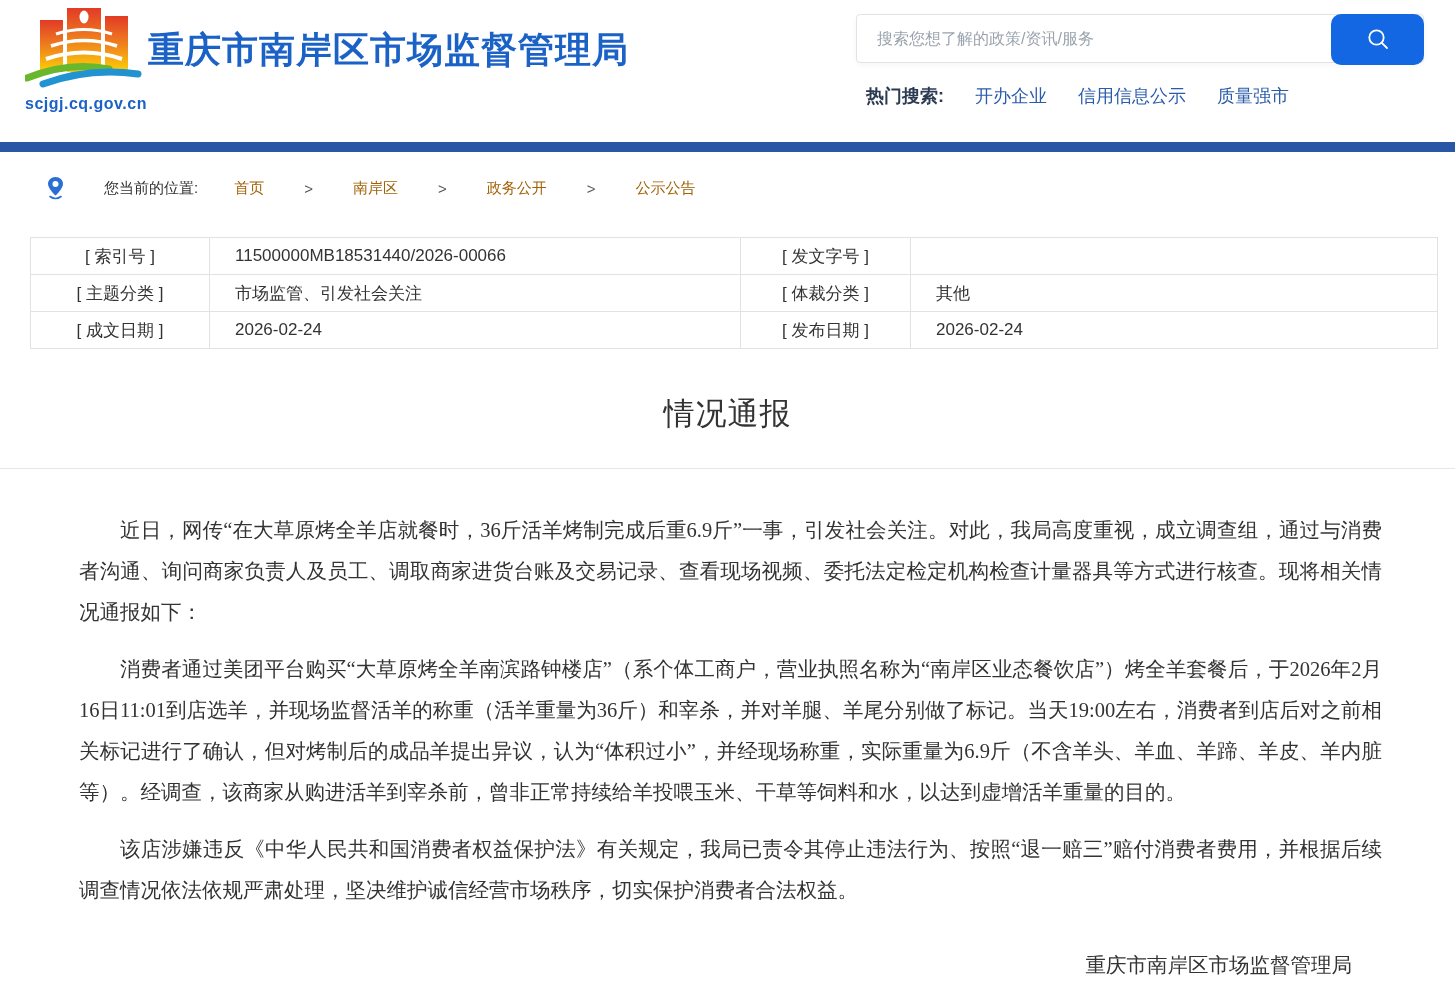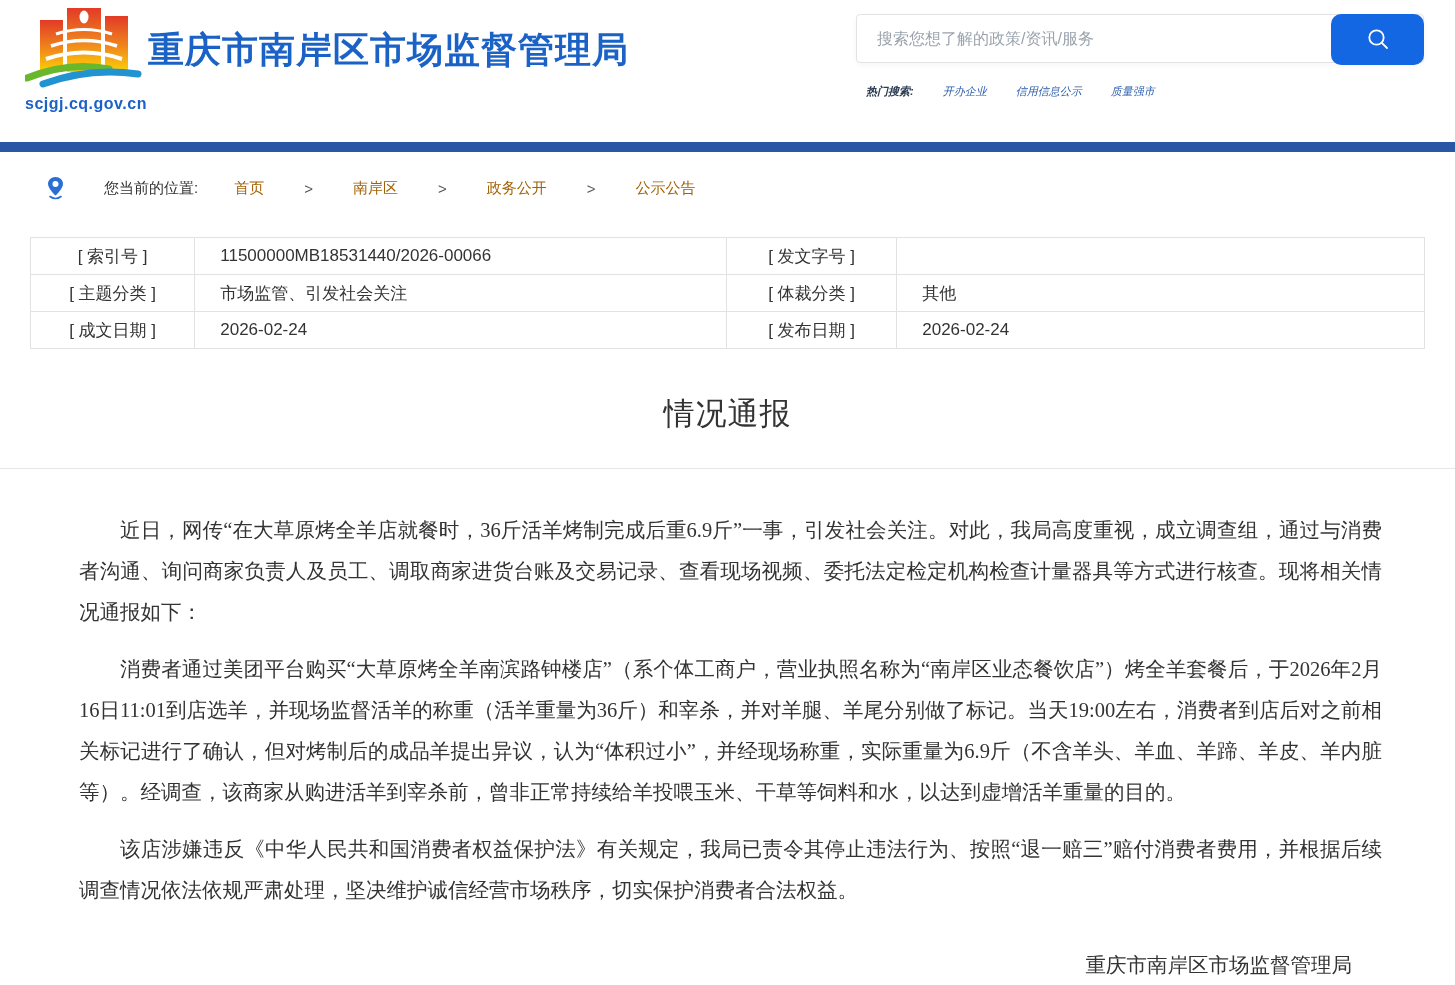--- a/index.html
+++ b/index.html
@@ -41,7 +41,7 @@
     background: #1467e2; border: none; border-radius: 10px; cursor: pointer;
     display: flex; align-items: center; justify-content: center;
   }
-  .hot-search { margin-top: 21px; padding-left: 10px; font-size: 11px; white-space: nowrap; font-style: italic; }
+  .hot-search { margin-top: 21px; padding-left: 10px; font-size: 18px; white-space: nowrap; }
   .hot-search .hot-label { color: #2b3b52; font-weight: bold; margin-right: 26px; }
   .hot-search a { color: #2a5caa; text-decoration: none; margin-right: 26px; }
 

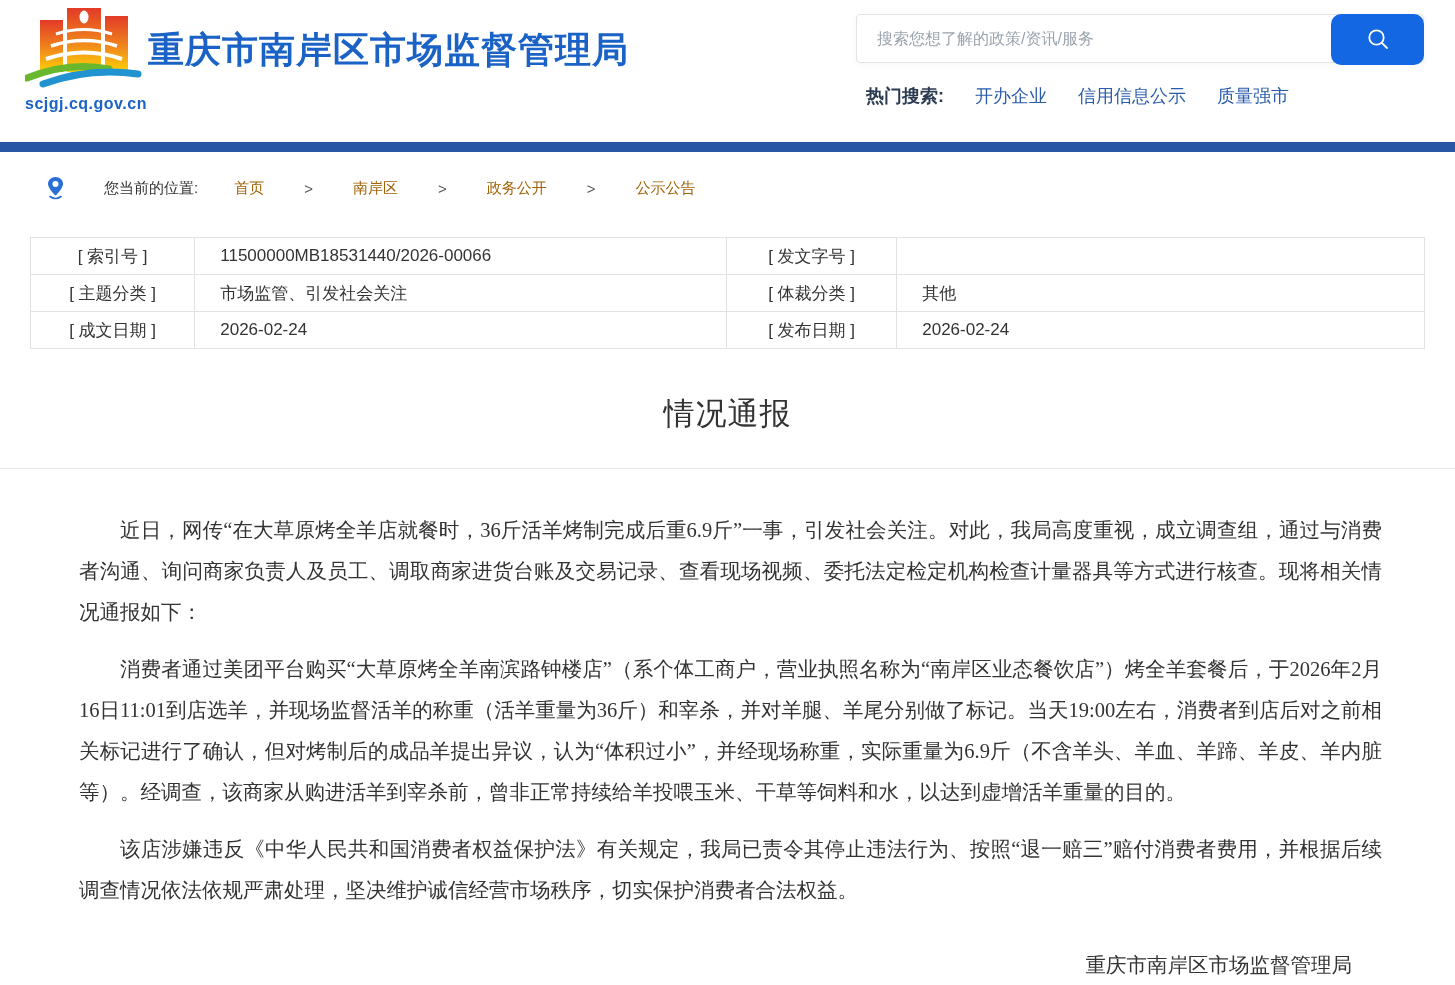--- a/index.html
+++ b/index.html
@@ -67,7 +67,7 @@
   .meta-table td { border: 1px solid #e2e2e2; height: 37px; background: #fff; }
   .meta-table td.lbl { text-align: center; color: #333; }
   .meta-table td.val { text-align: left; padding-left: 25px; }
-  .col-l1 { width: 164px; } .col-v1 { width: 531px; }
+  .col-l1 { width: 179px; } .col-v1 { width: 531px; }
   .col-l2 { width: 170px; } .col-v2 { width: 527px; }
 
   

